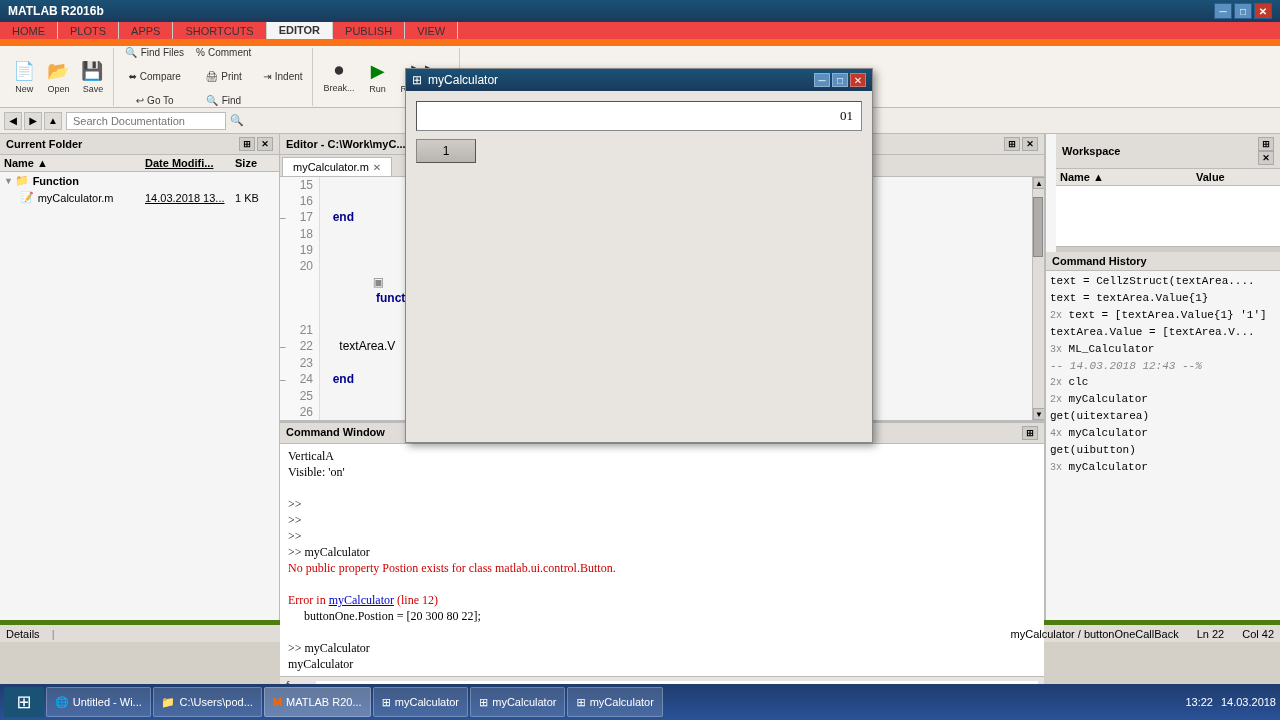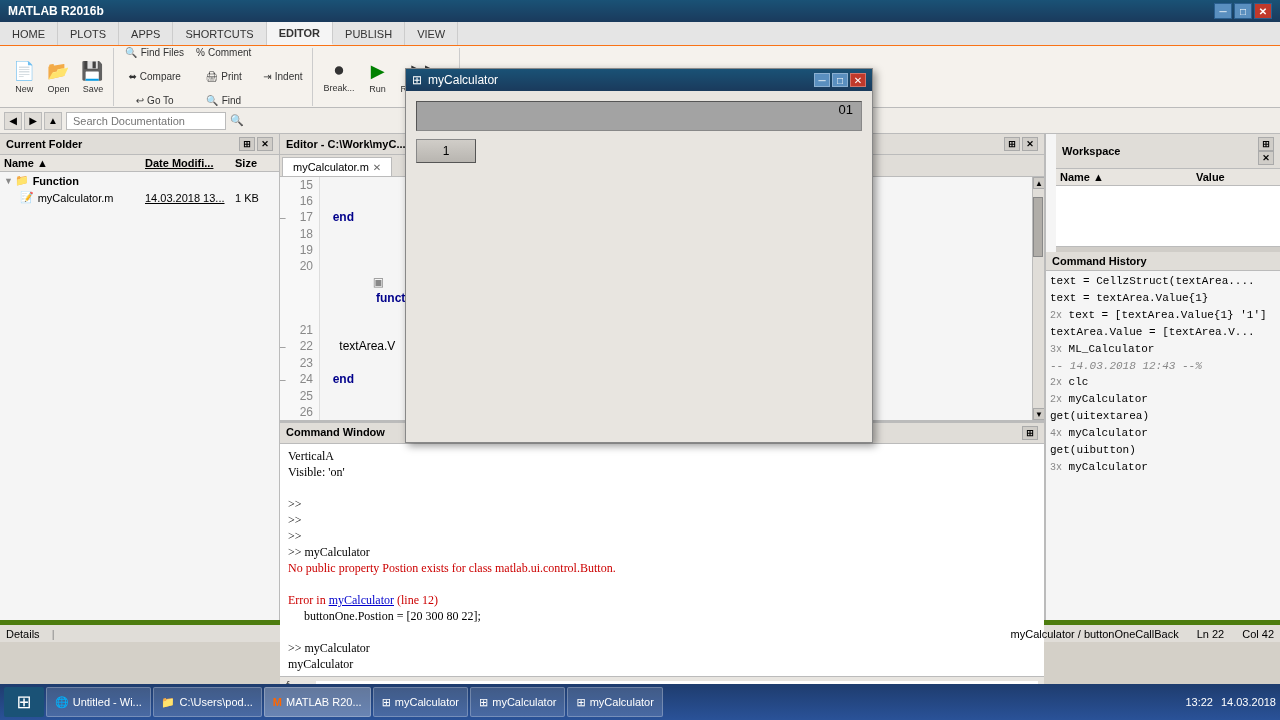--- a/index.html
+++ b/index.html
@@ -38,8 +38,8 @@
     .matlab-titlebar .win-btn.close { background: #c0392b; }
     .ribbon-tabs {
       display: flex;
-      background: #e5e5e5;
-      border-bottom: 1px solid #f97316;
+      background: #ef4444;
+      border-bottom: 7px solid #f97316;
       height: 24px;
     }
     .ribbon-tab {

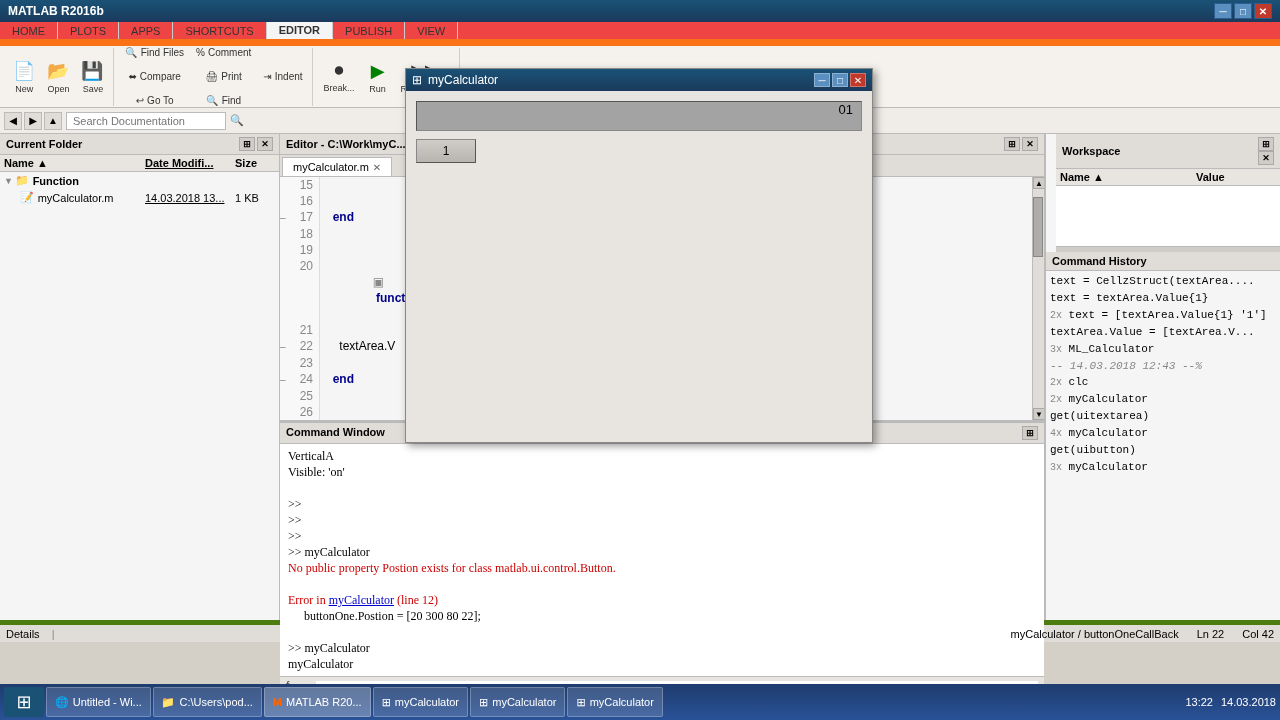--- a/index.html
+++ b/index.html
@@ -425,16 +425,16 @@
       gap: 8px;
     }
     .calc-display {
-      background: #a3a3a3;
+      background: #ffffff;
       border: 1px solid #888;
       border-top-color: #555;
       border-left-color: #555;
       height: 30px;
       display: flex;
-      align-items: flex-start;
+      align-items: center;
       padding: 0 8px;
       justify-content: flex-end;
-      font-family: Liberation Sans, sans-serif;
+      font-family: Liberation Serif, serif;
       font-size: 13px;
     }
     .calc-button-1 {

